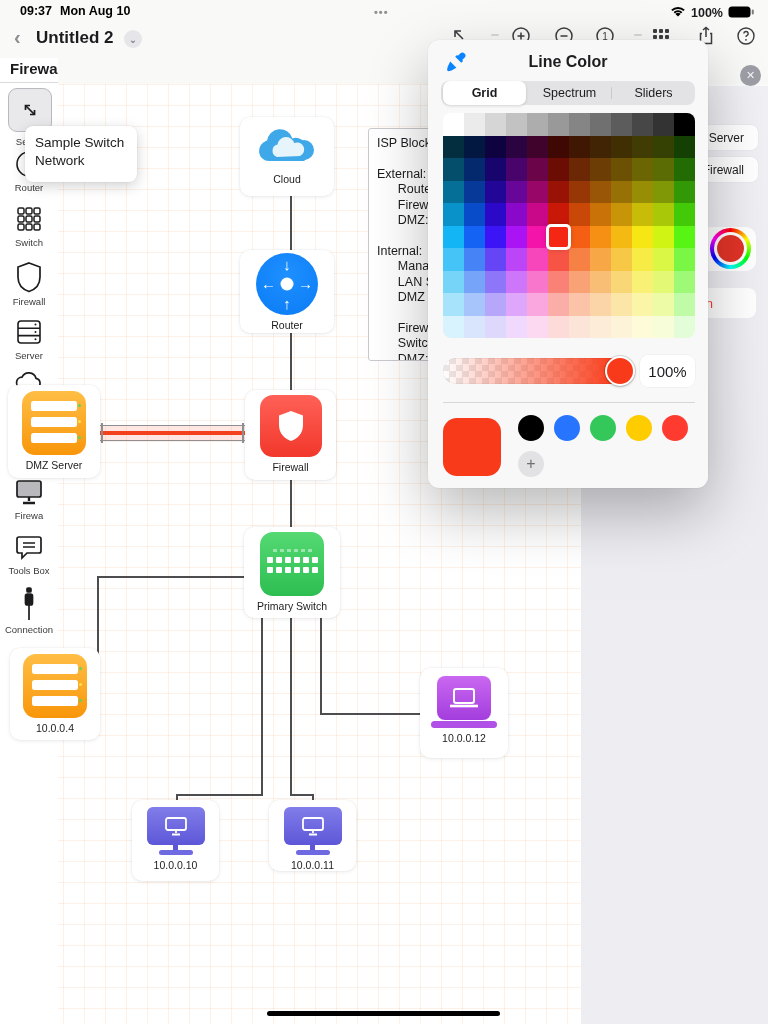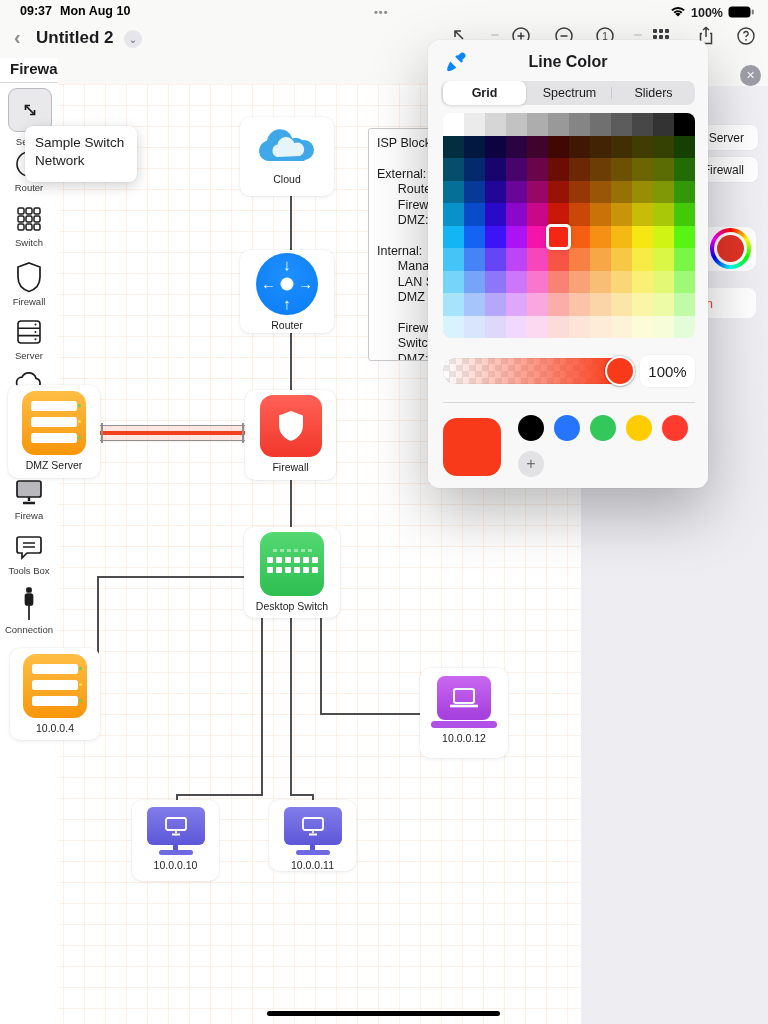--- a/index.html
+++ b/index.html
@@ -401,7 +401,7 @@
         <span style="width:6px;height:6px;background:#fff;border-radius:1px"></span>
     </div>
   </div>
-  <div class="nlabel">Desktop Switch</div>
+  <div class="nlabel">Primary Switch</div>
 </div>
 
 <div class="abs card" style="left:8px;top:385px;width:92px;height:93px;z-index:8">

